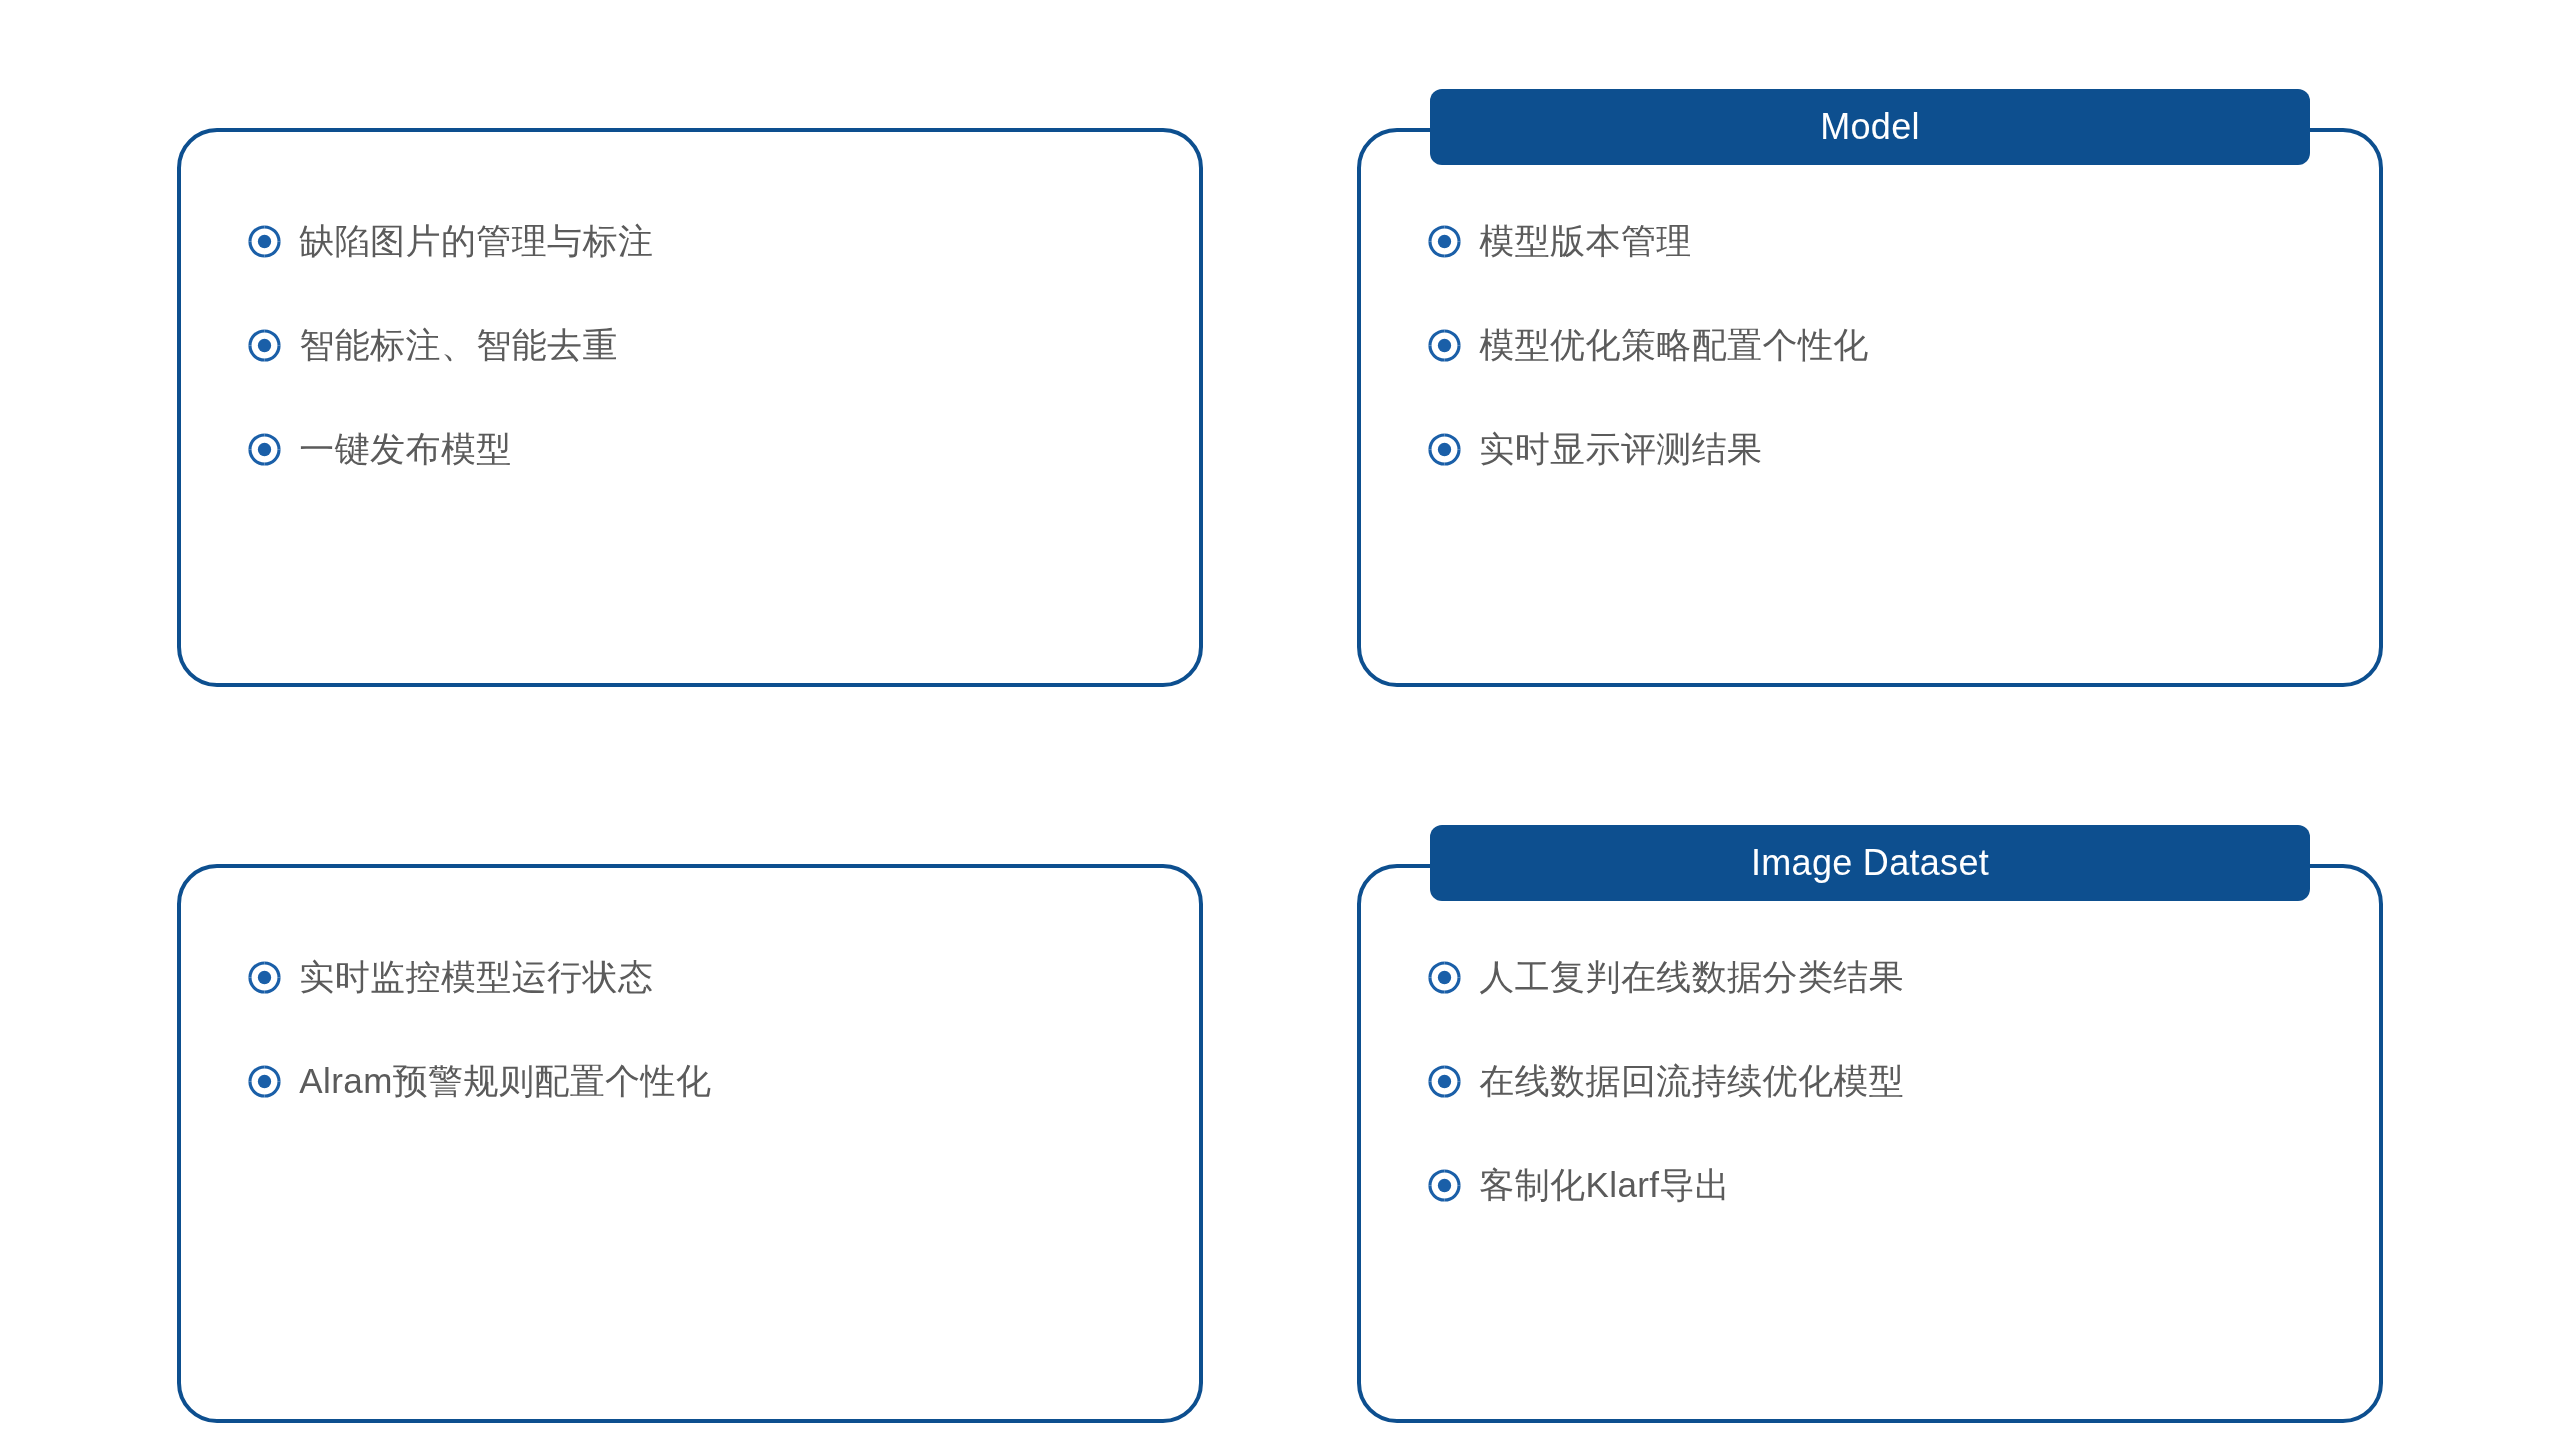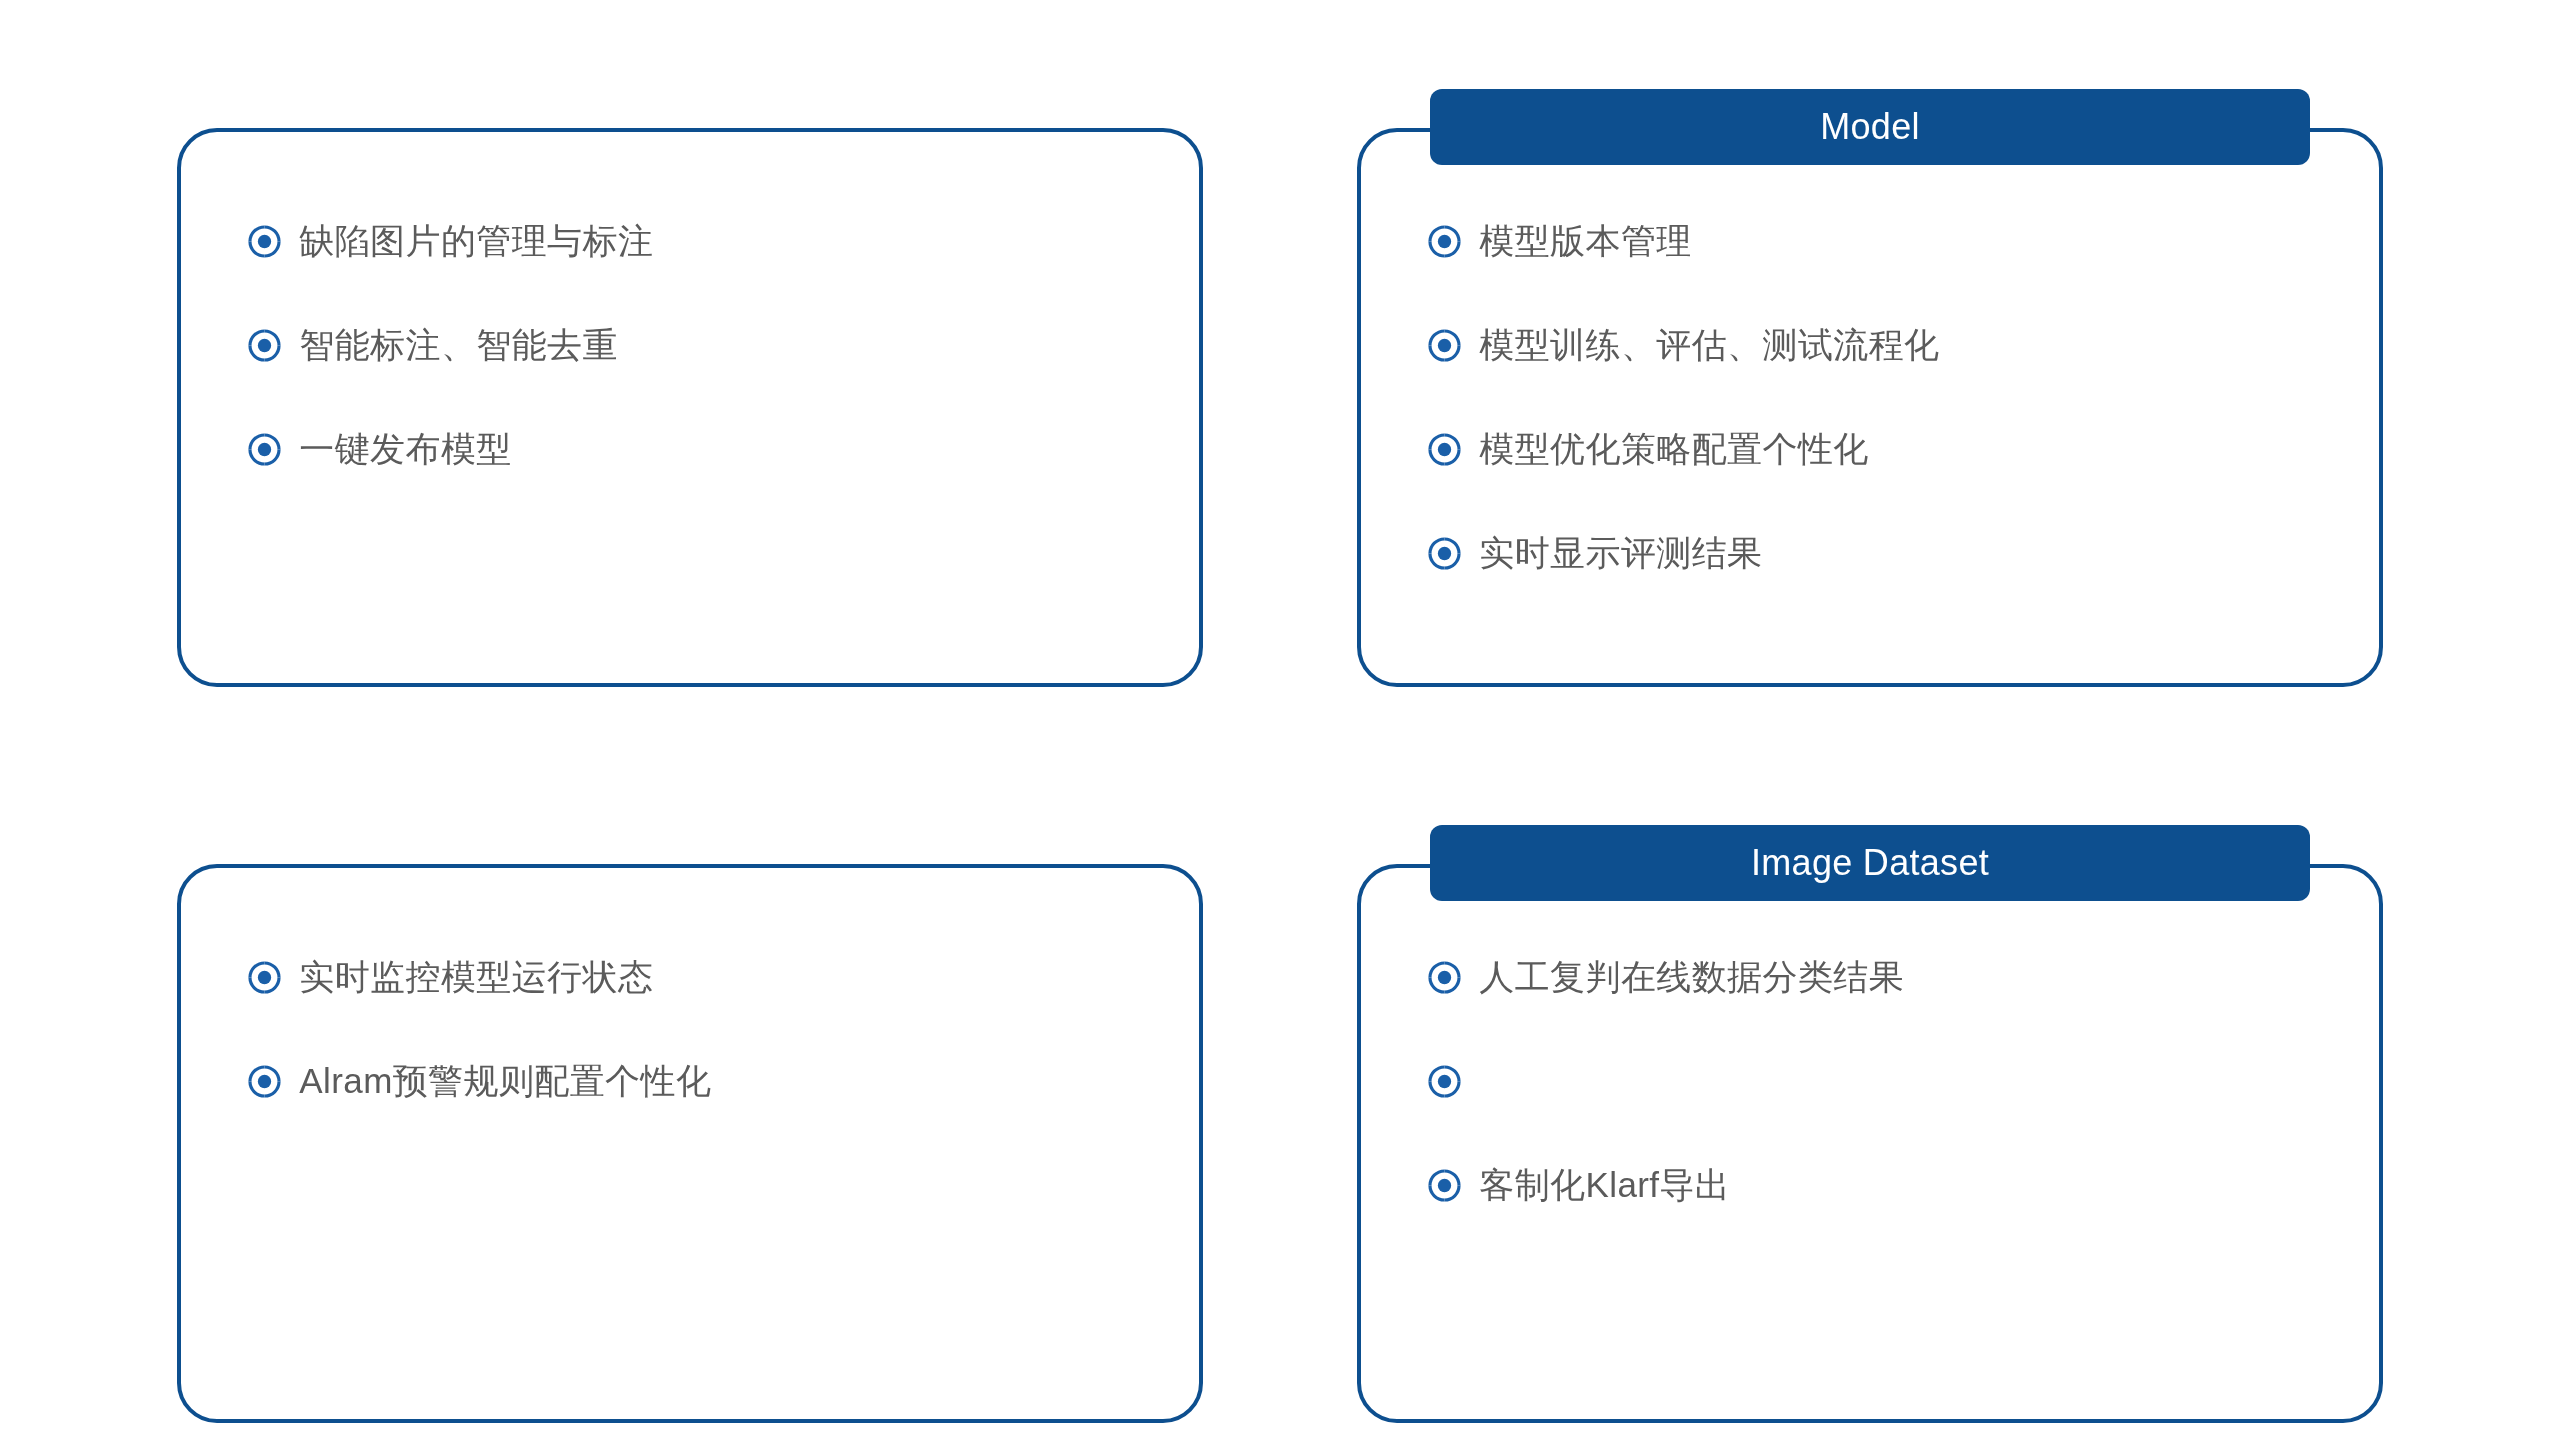--- a/index.html
+++ b/index.html
@@ -188,20 +188,6 @@
               <circle cx="20" cy="20" r="7.6" fill="#1a5fa8"></circle>
             </svg>
           </span>
-          <span class="feature-text">模型训练、评估、测试流程化</span>
-        </li>
-        <li class="feature-item">
-          <span class="bullet-icon">
-            <svg viewBox="0 0 40 40" width="35" height="35" aria-hidden="true">
-              <g fill="none" stroke="#1a5fa8" stroke-width="3.6" stroke-linecap="butt">
-                <path d="M 20 3.4 A 16.6 16.6 0 0 1 36.6 20"></path>
-                <path d="M 36.6 20 A 16.6 16.6 0 0 1 20 36.6"></path>
-                <path d="M 20 36.6 A 16.6 16.6 0 0 1 3.4 20"></path>
-                <path d="M 3.4 20 A 16.6 16.6 0 0 1 20 3.4"></path>
-              </g>
-              <circle cx="20" cy="20" r="7.6" fill="#1a5fa8"></circle>
-            </svg>
-          </span>
           <span class="feature-text">模型优化策略配置个性化</span>
         </li>
         <li class="feature-item">

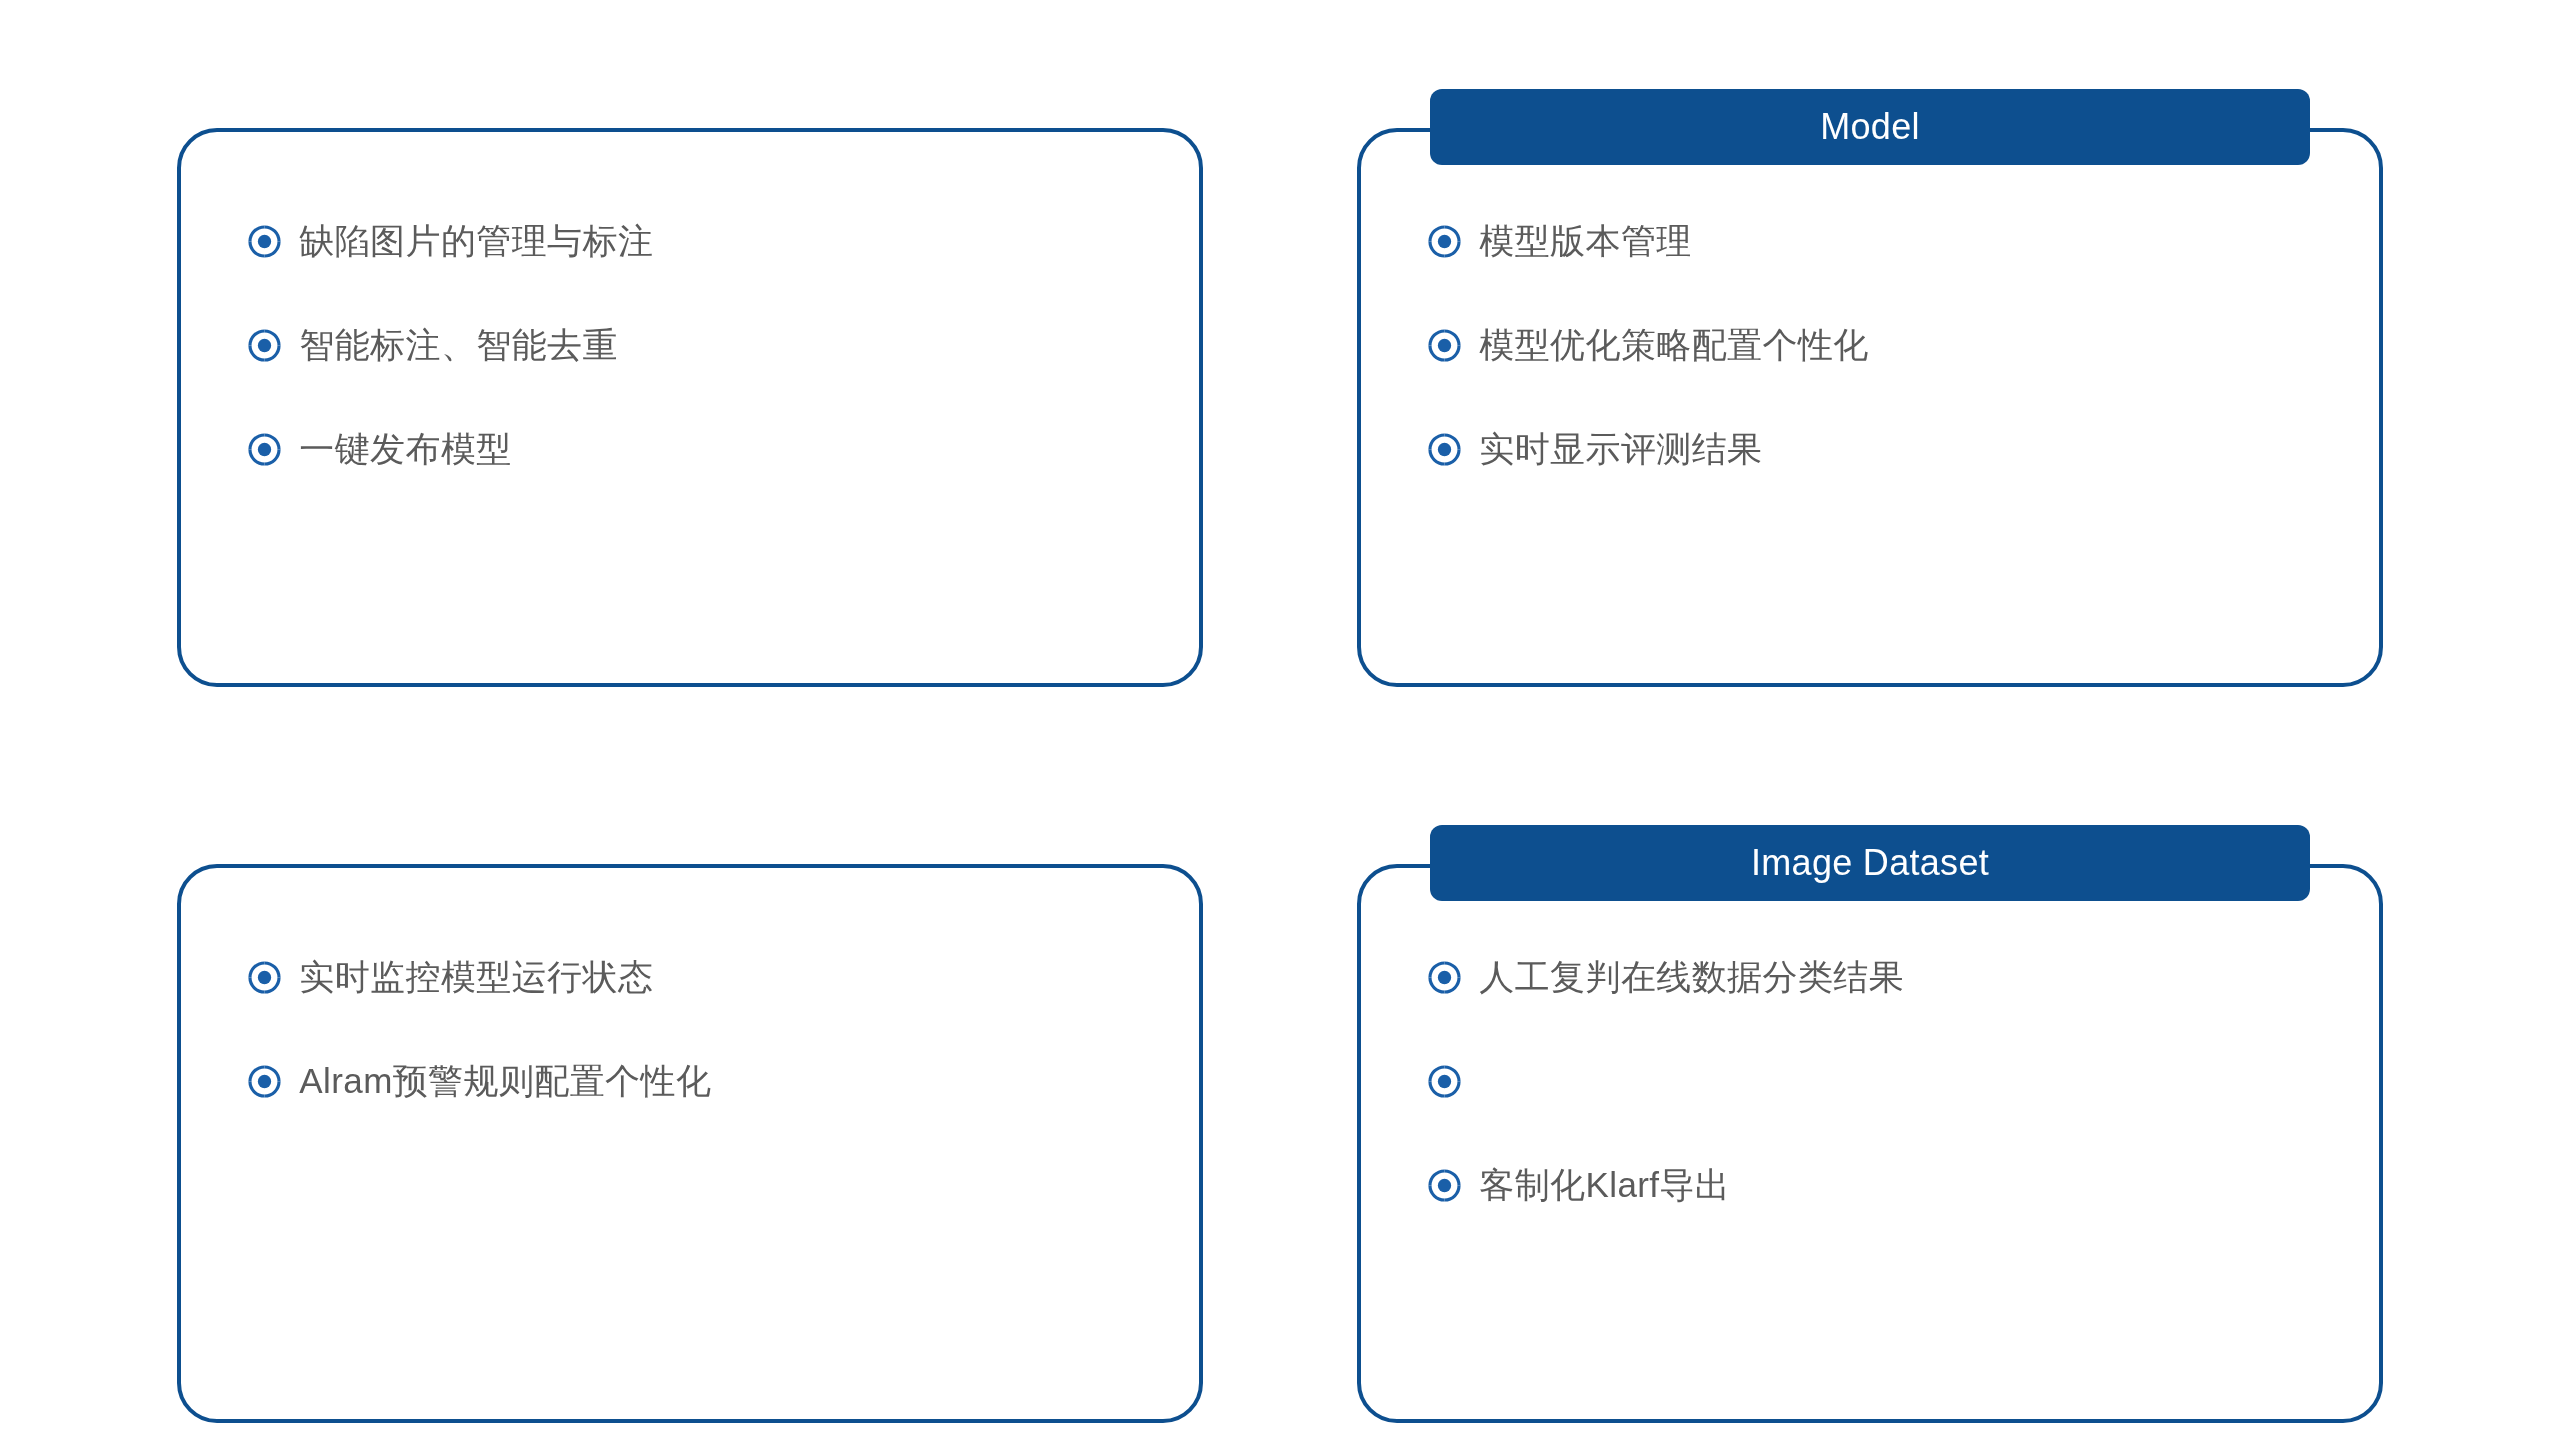--- a/index.html
+++ b/index.html
@@ -275,6 +275,7 @@
               <circle cx="20" cy="20" r="7.6" fill="#1a5fa8"></circle>
             </svg>
           </span>
+          <span class="feature-text">在线数据回流持续优化模型</span>
         </li>
         <li class="feature-item">
           <span class="bullet-icon">

